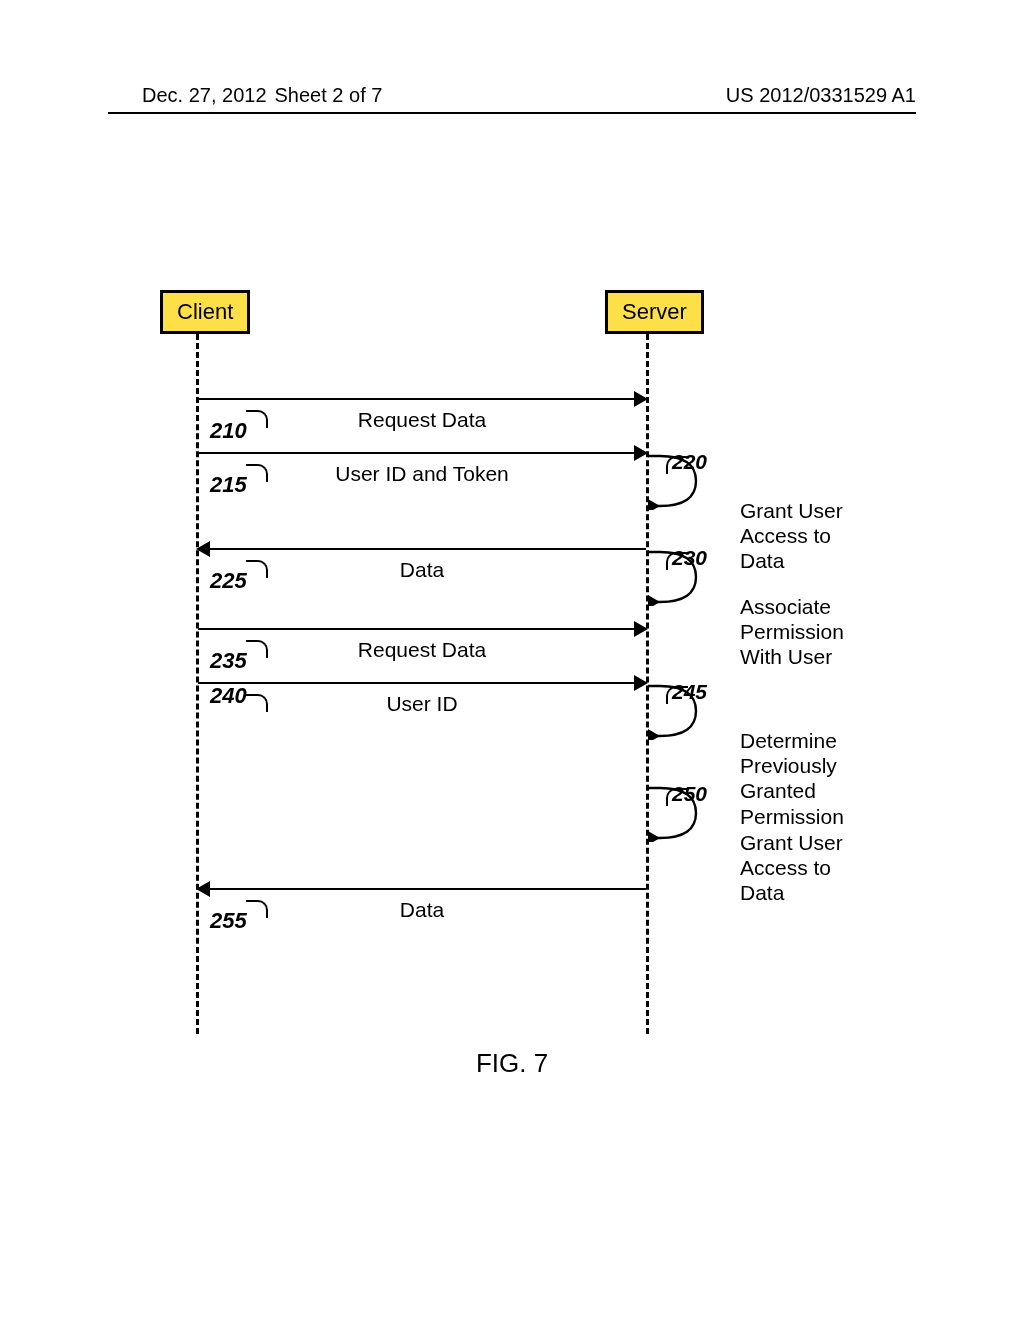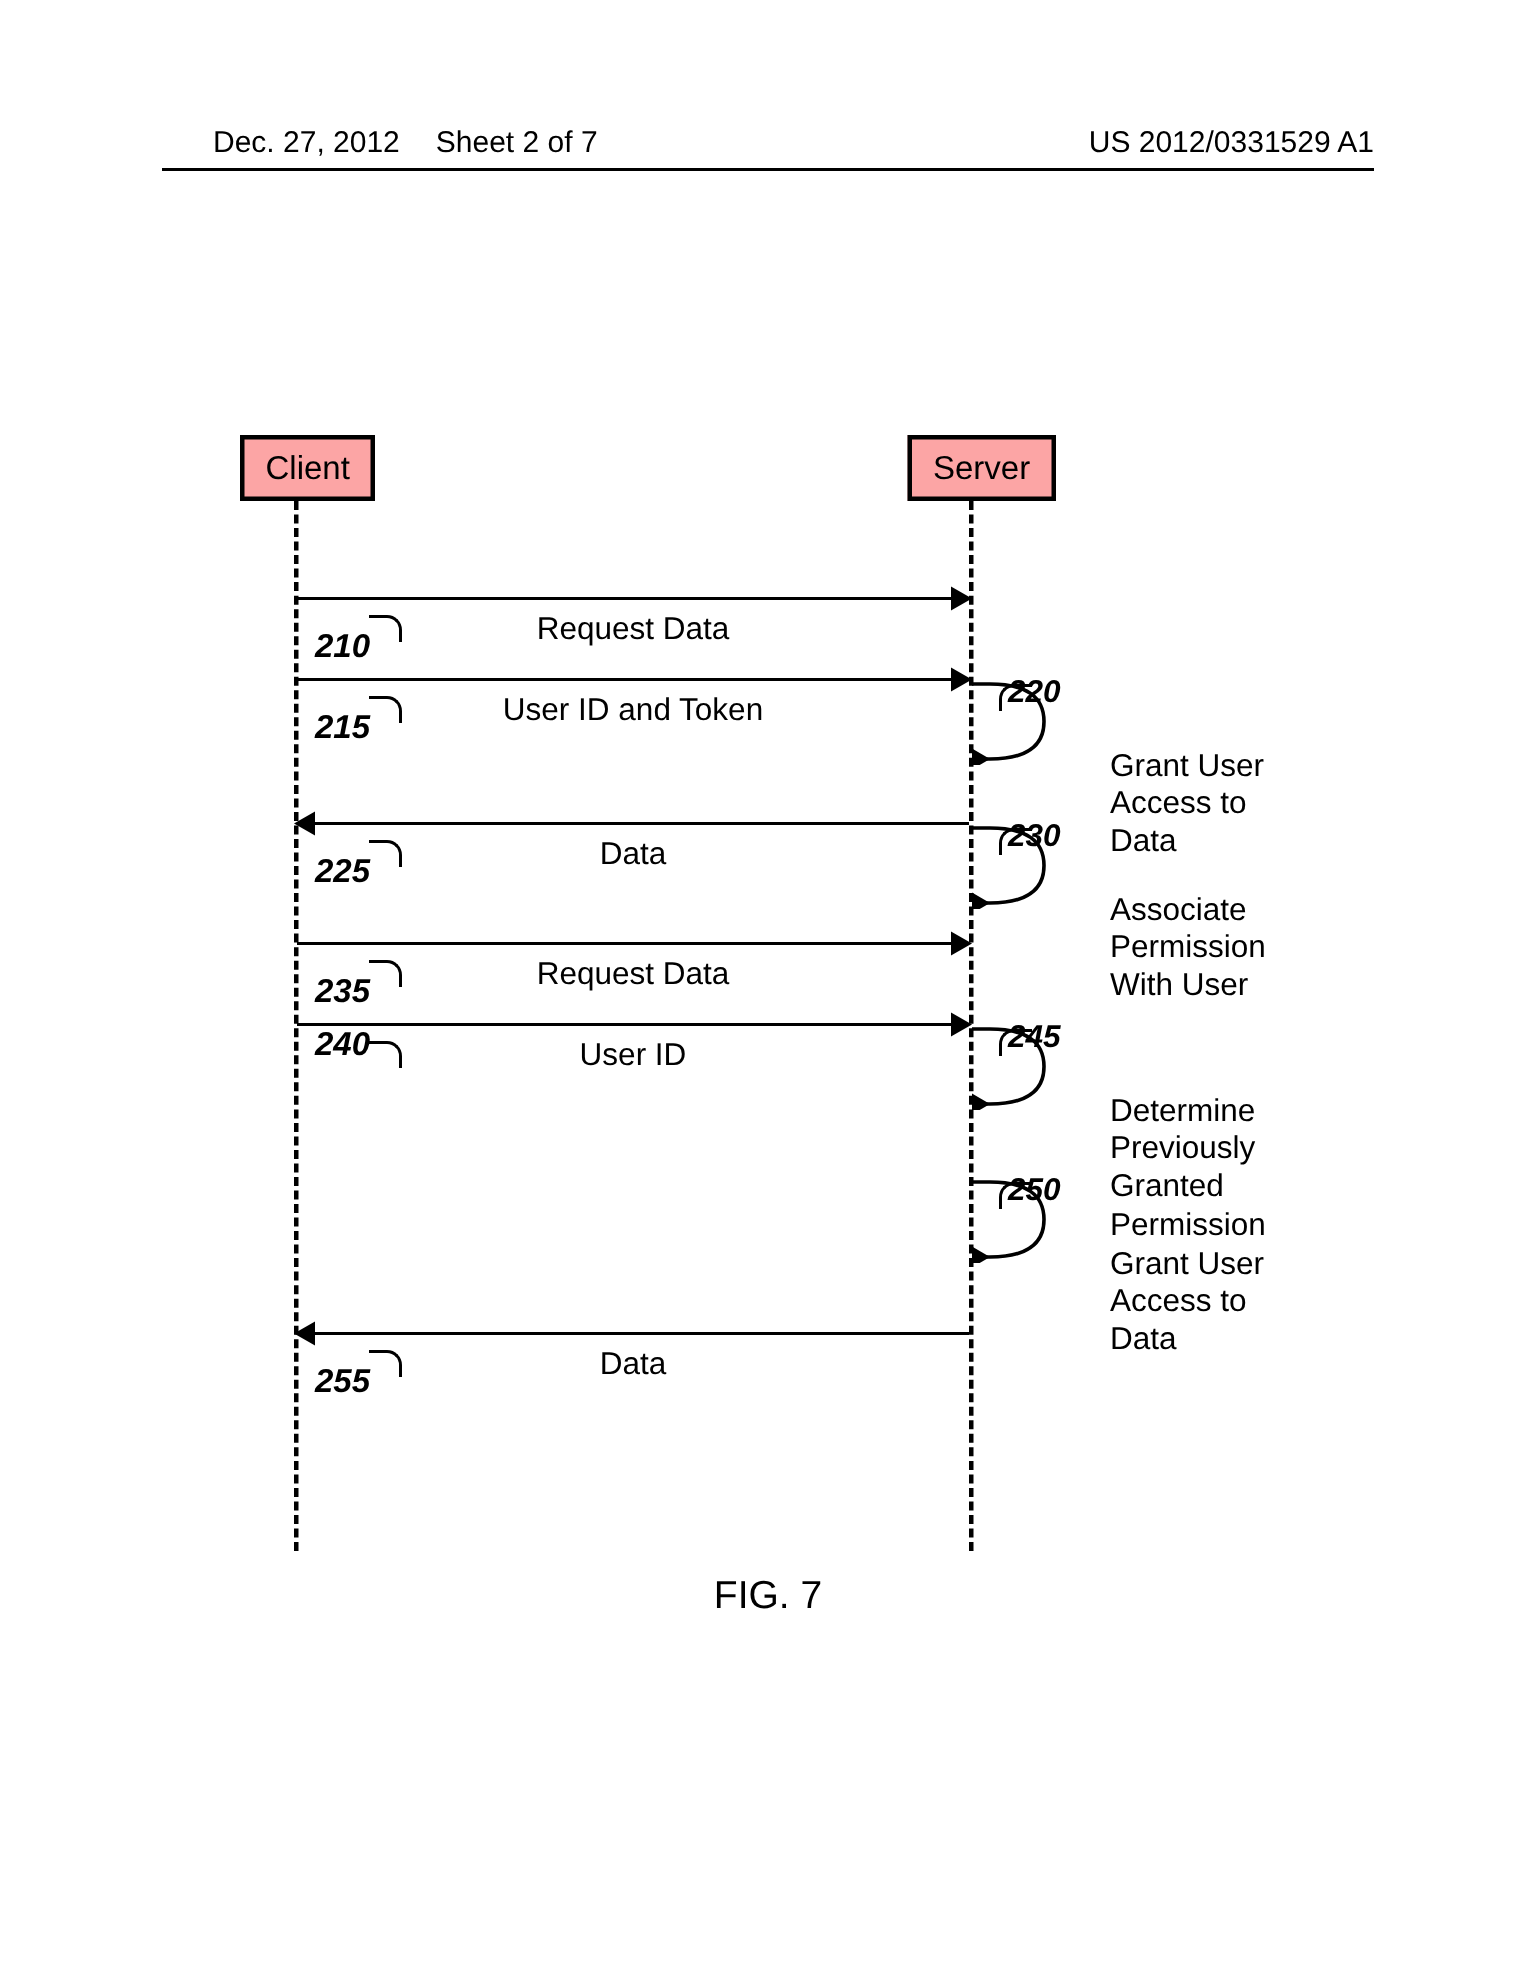--- a/index.html
+++ b/index.html
@@ -135,7 +135,7 @@
 
 <div class="header">
   <span class="date">Dec. 27, 2012</span>
-  <span class="date" style="margin-left:24px">Sheet 2 of 7</span>
+  <span class="date" style="margin-left:8px">Sheet 2 of 7</span>
   <span class="pubno">US 2012/0331529 A1</span>
 </div>
 <div class="header-rule"></div>

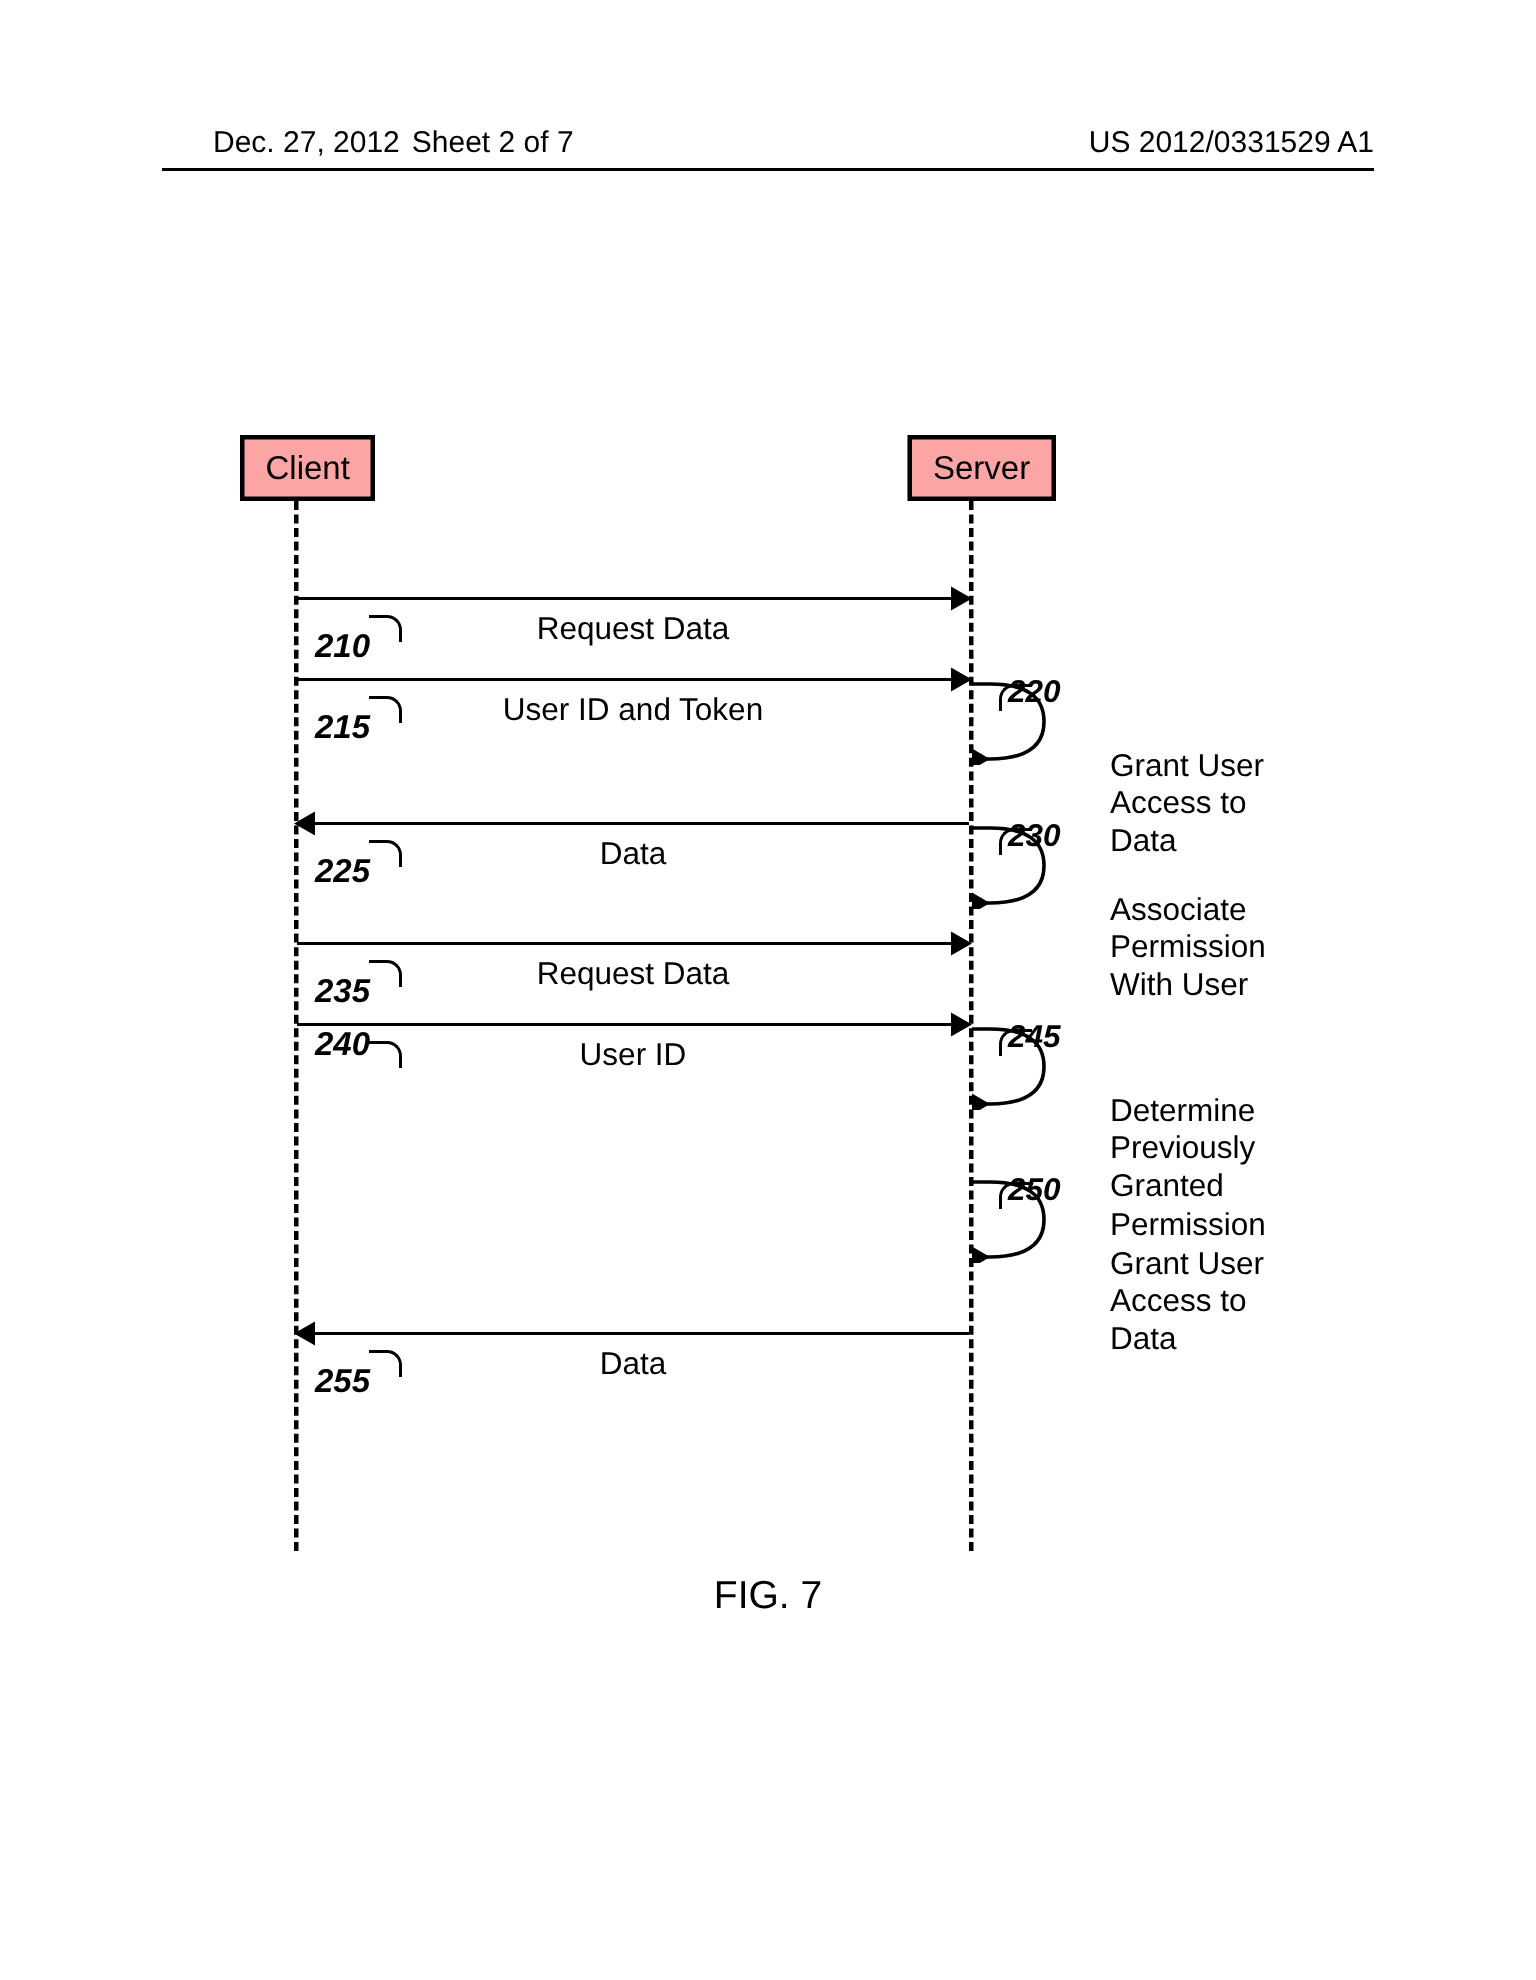--- a/index.html
+++ b/index.html
@@ -41,7 +41,7 @@
 .lifeline-box {
   position: absolute;
   border: 3px solid #000;
-  background: #fca5a5;
+  background: #fde047;
   padding: 6px 14px;
   font-size: 22px;
   text-align: center;

